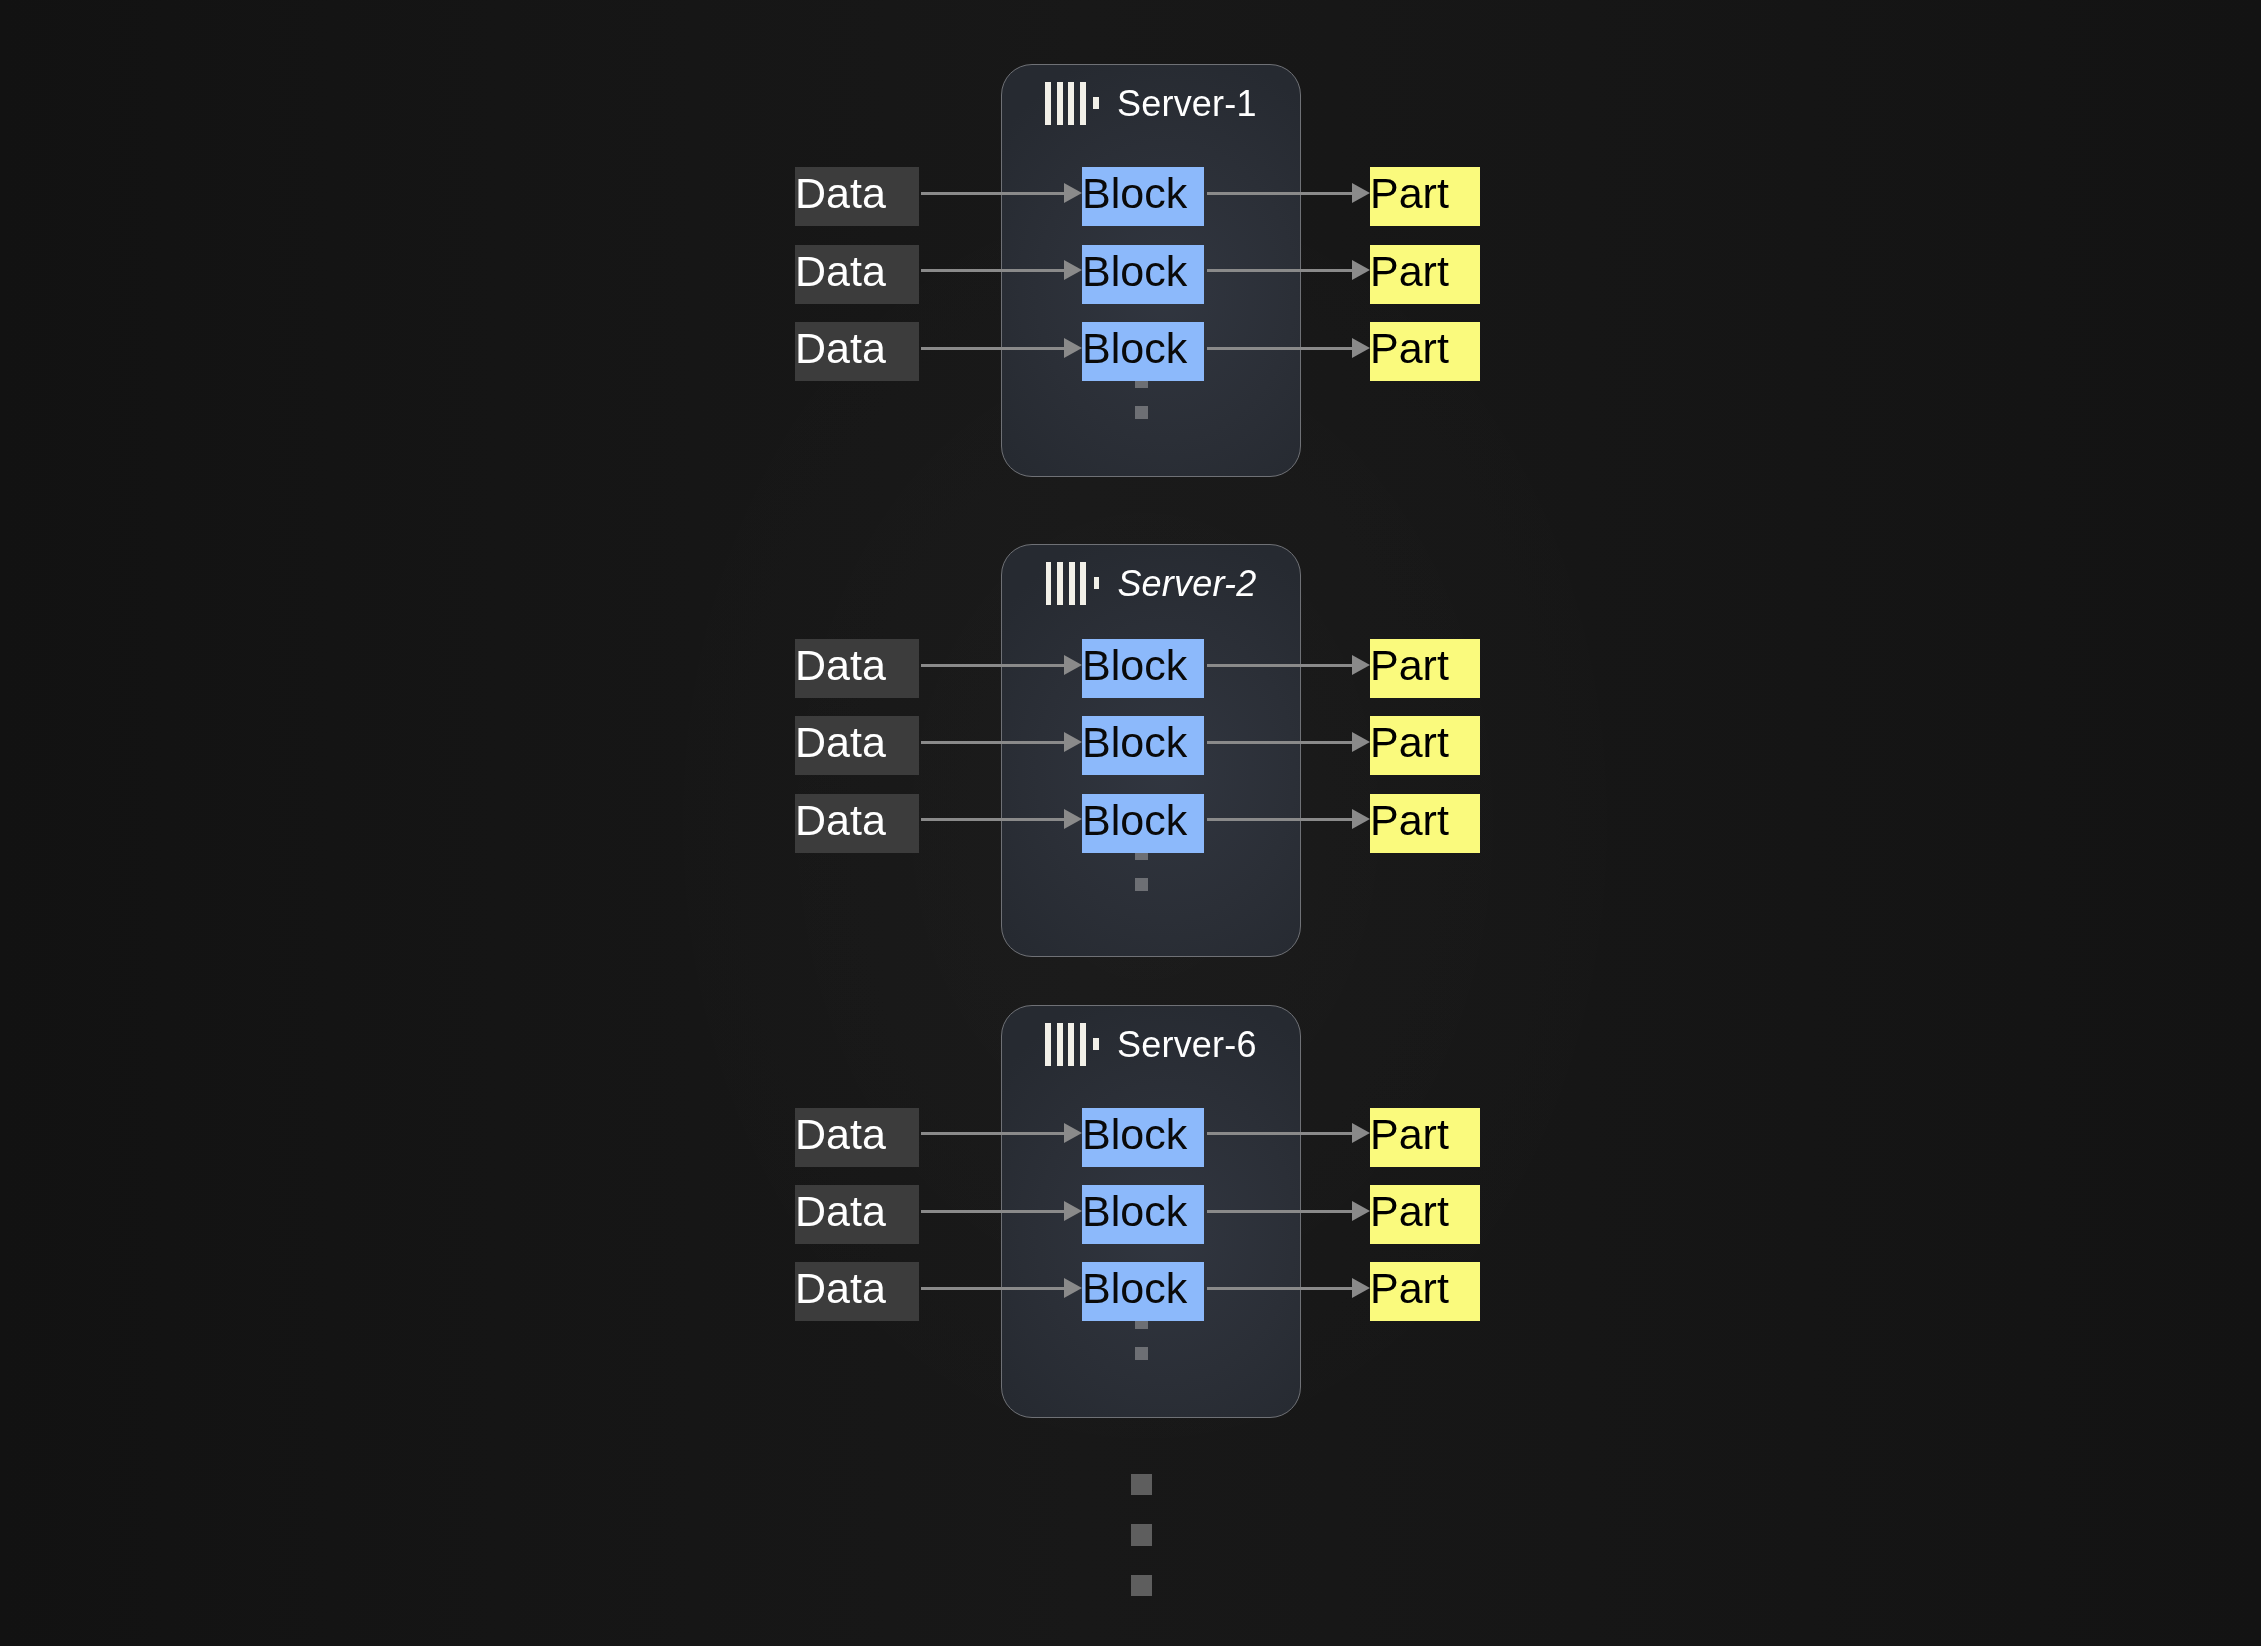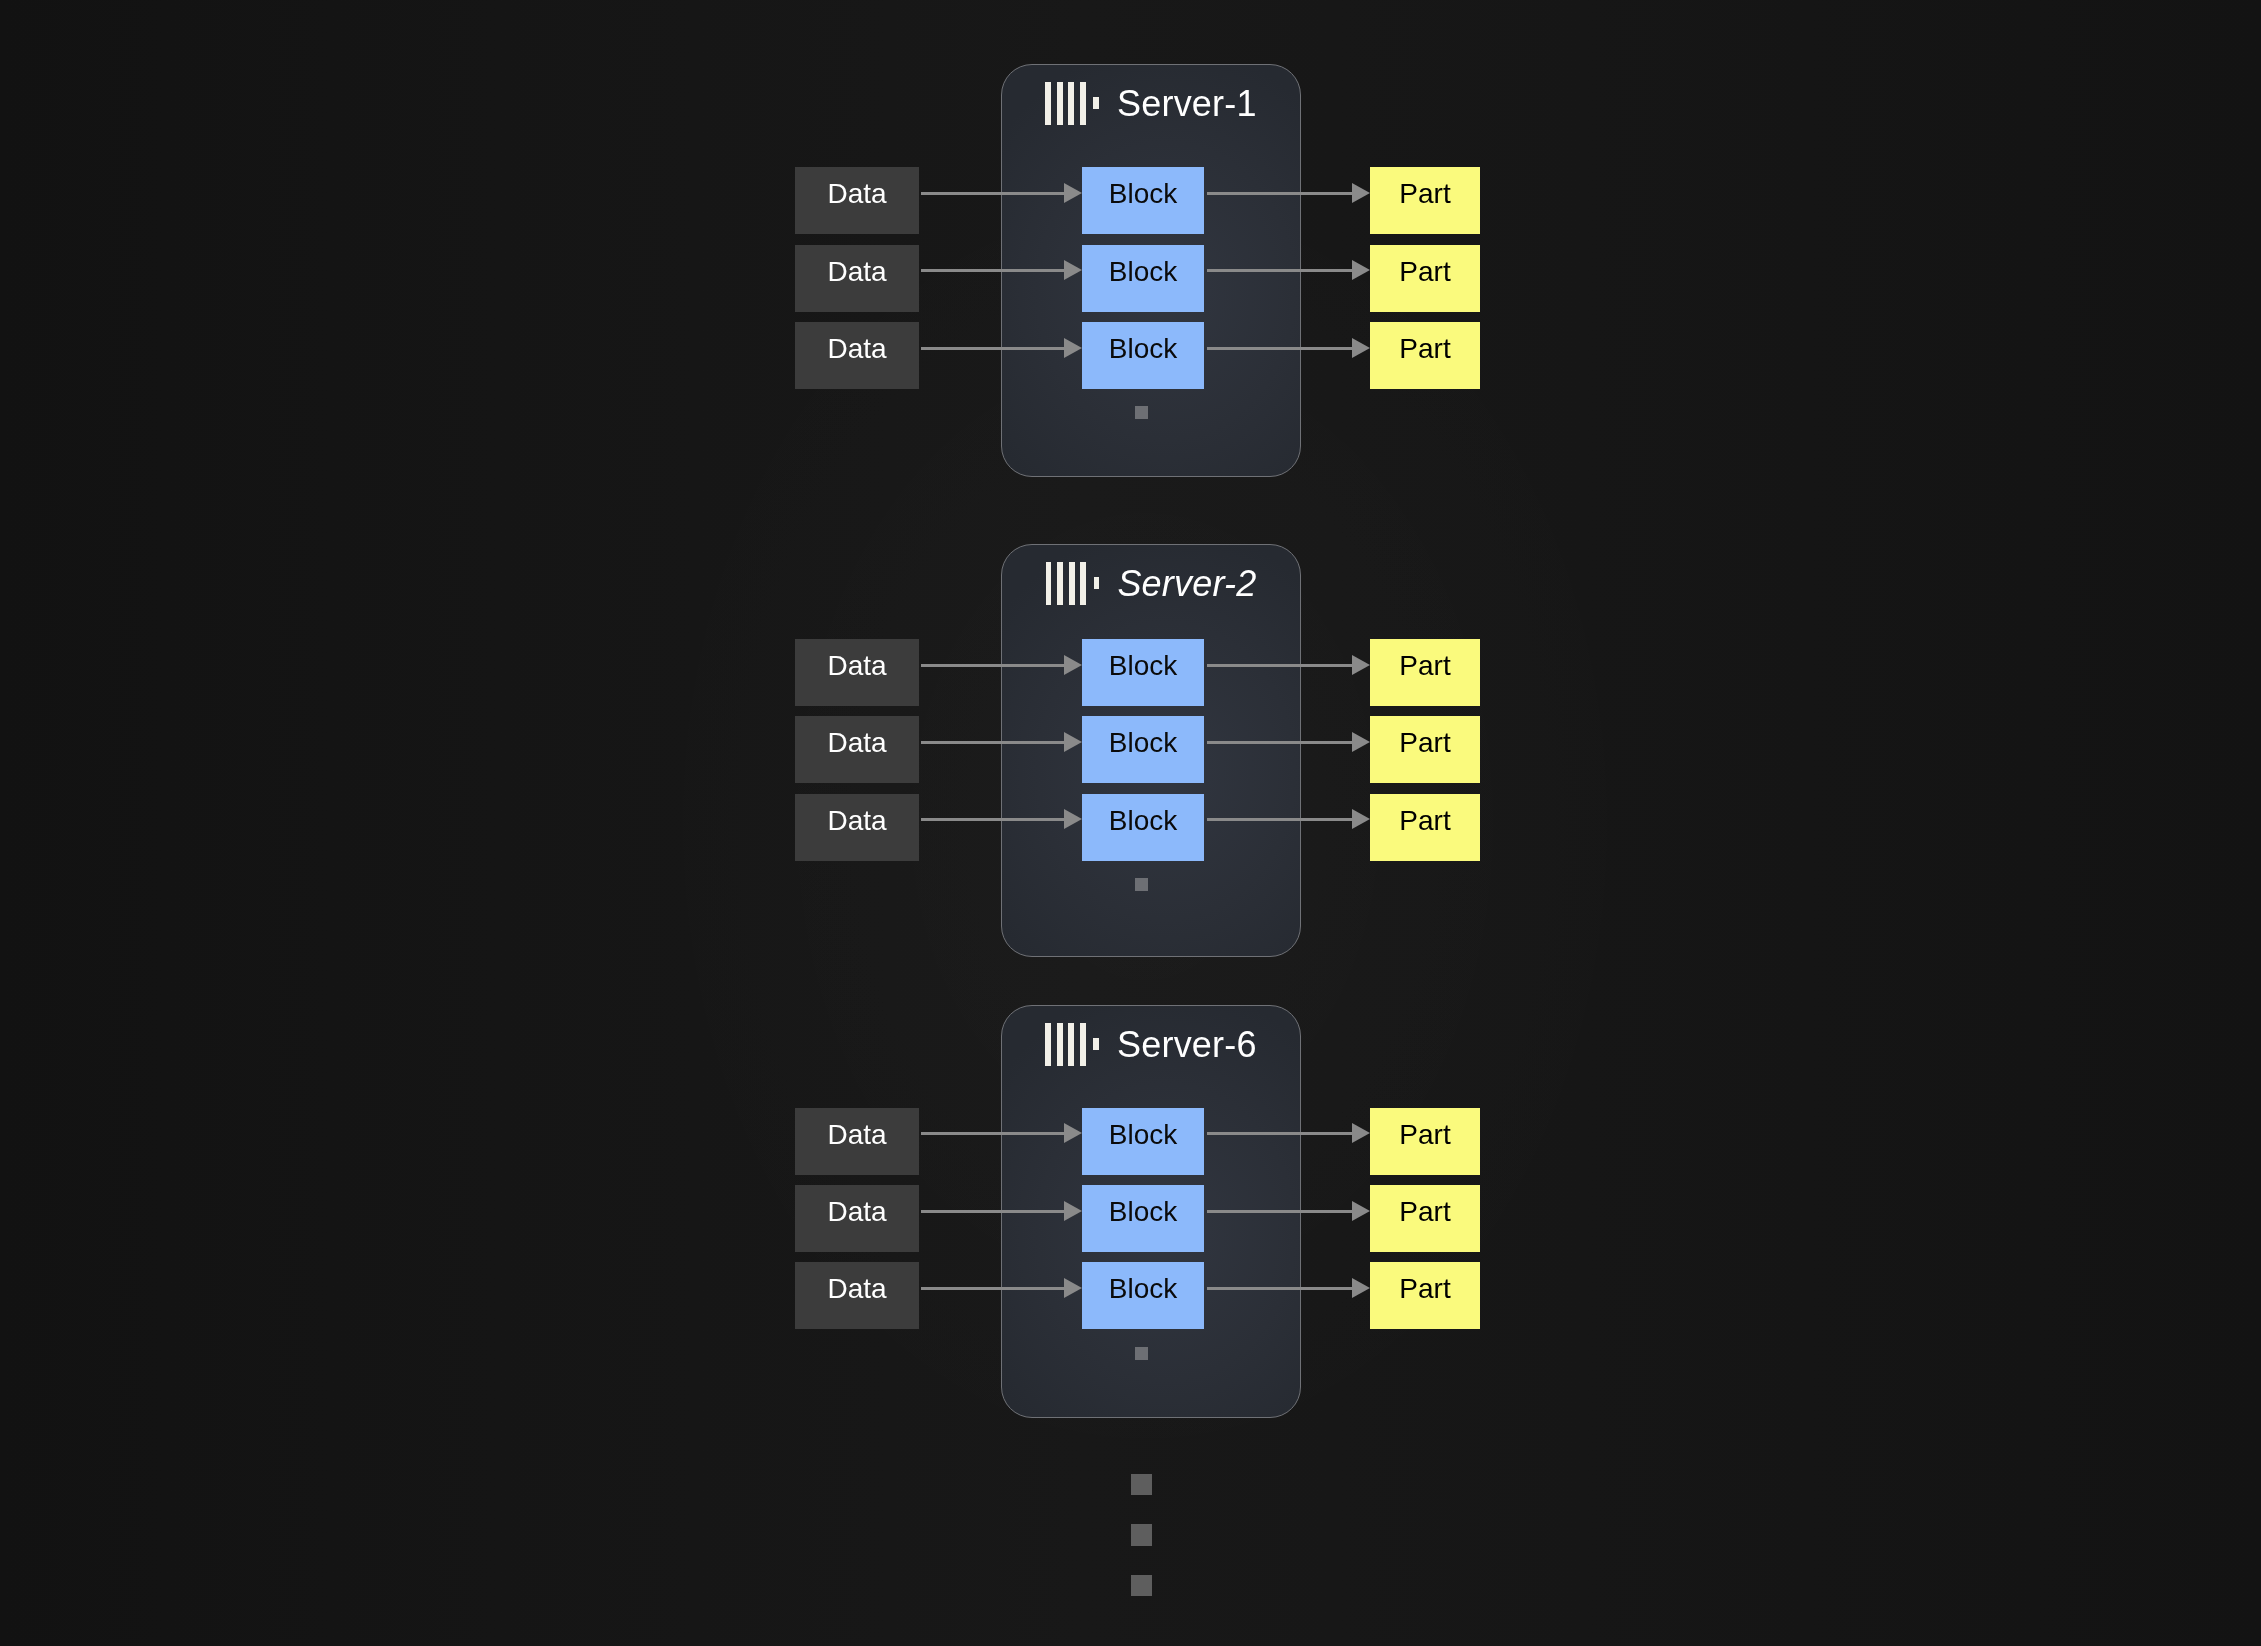--- a/index.html
+++ b/index.html
@@ -94,10 +94,10 @@
   
   .node {
     position: absolute;
-    height: 67px;
+    height: 59px;
     line-height: 53px;
-    text-align: center;
-    font-size: 28px;
+    text-align: left;
+    font-size: 43px;
     white-space: nowrap;
     box-sizing: border-box;
   }

